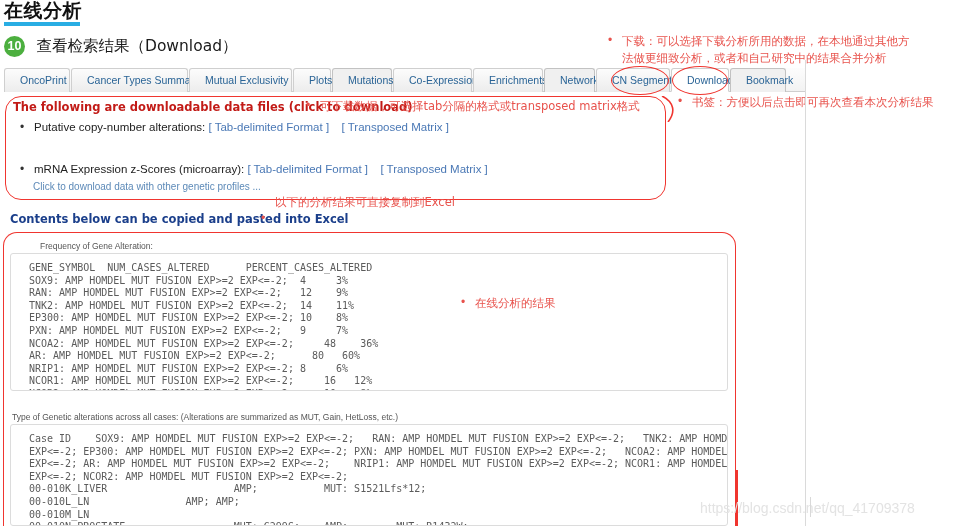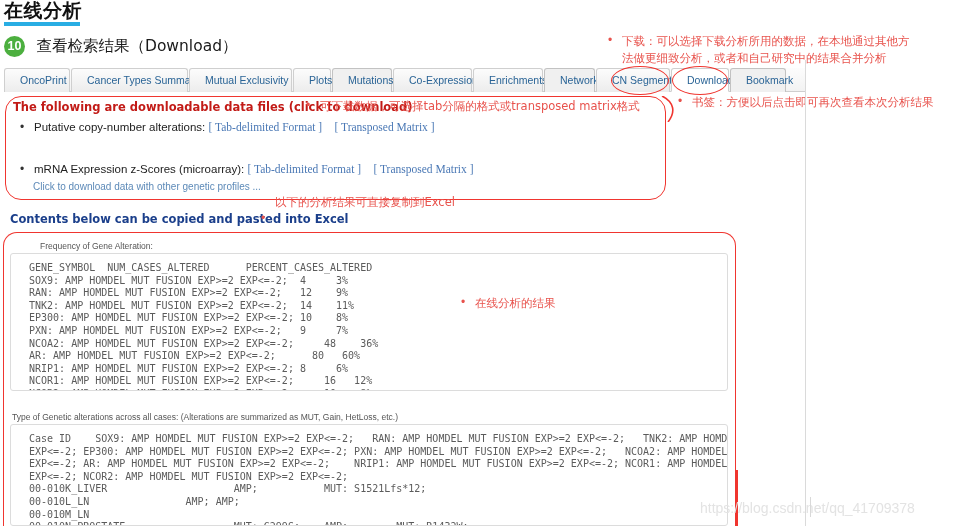--- a/index.html
+++ b/index.html
@@ -78,7 +78,7 @@
     content: "•"; position: absolute; left: -14px; top: -1px;
     color: #333; font-size: 12px;
   }
-  .dl-link { color: #4a78b5; font-family: Liberation Serif, serif; }
+  .dl-link { color: #4a78b5; }
   .dl-link-sep { display: inline-block; width: 6px; }
   #dl-other {
     position: absolute; left: 27px; top: 84px;

